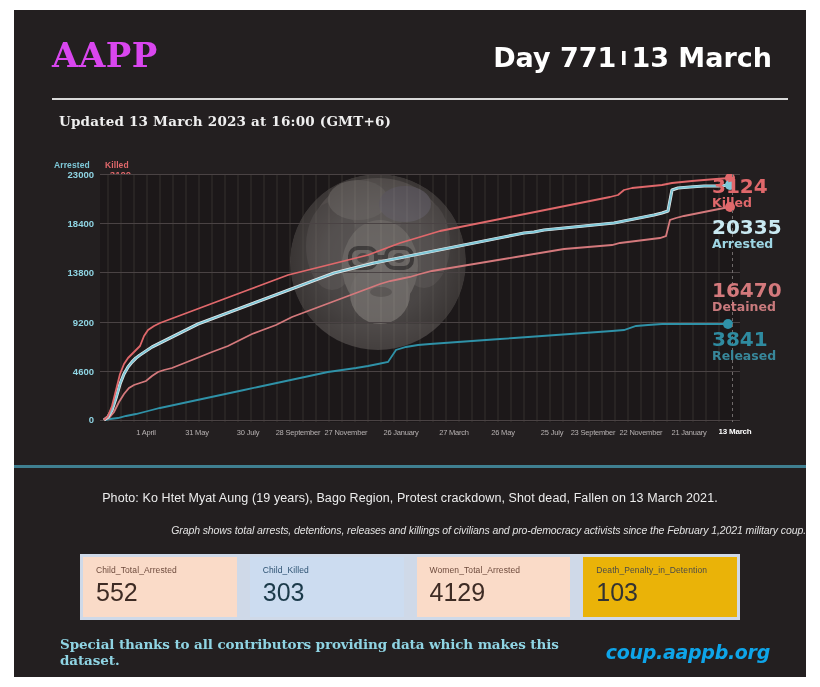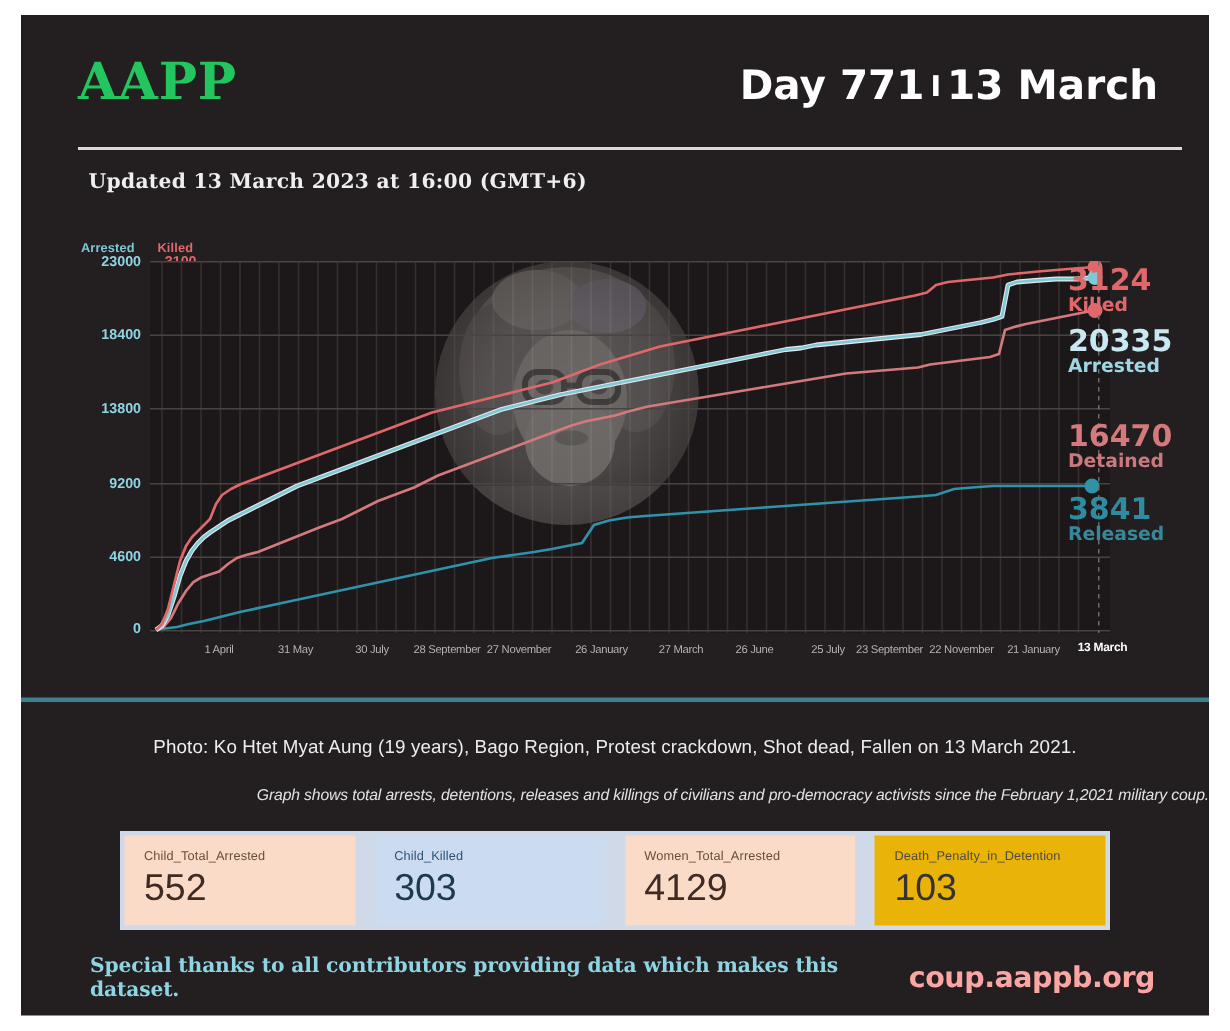--- a/index.html
+++ b/index.html
@@ -48,7 +48,7 @@
     font-family: "DejaVu Serif", serif;
     font-weight: bold;
     font-size: 34px;
-    color: #22c55e;
+    color: #d946ef;
     letter-spacing: 0.5px;
   }
   .daytitle {

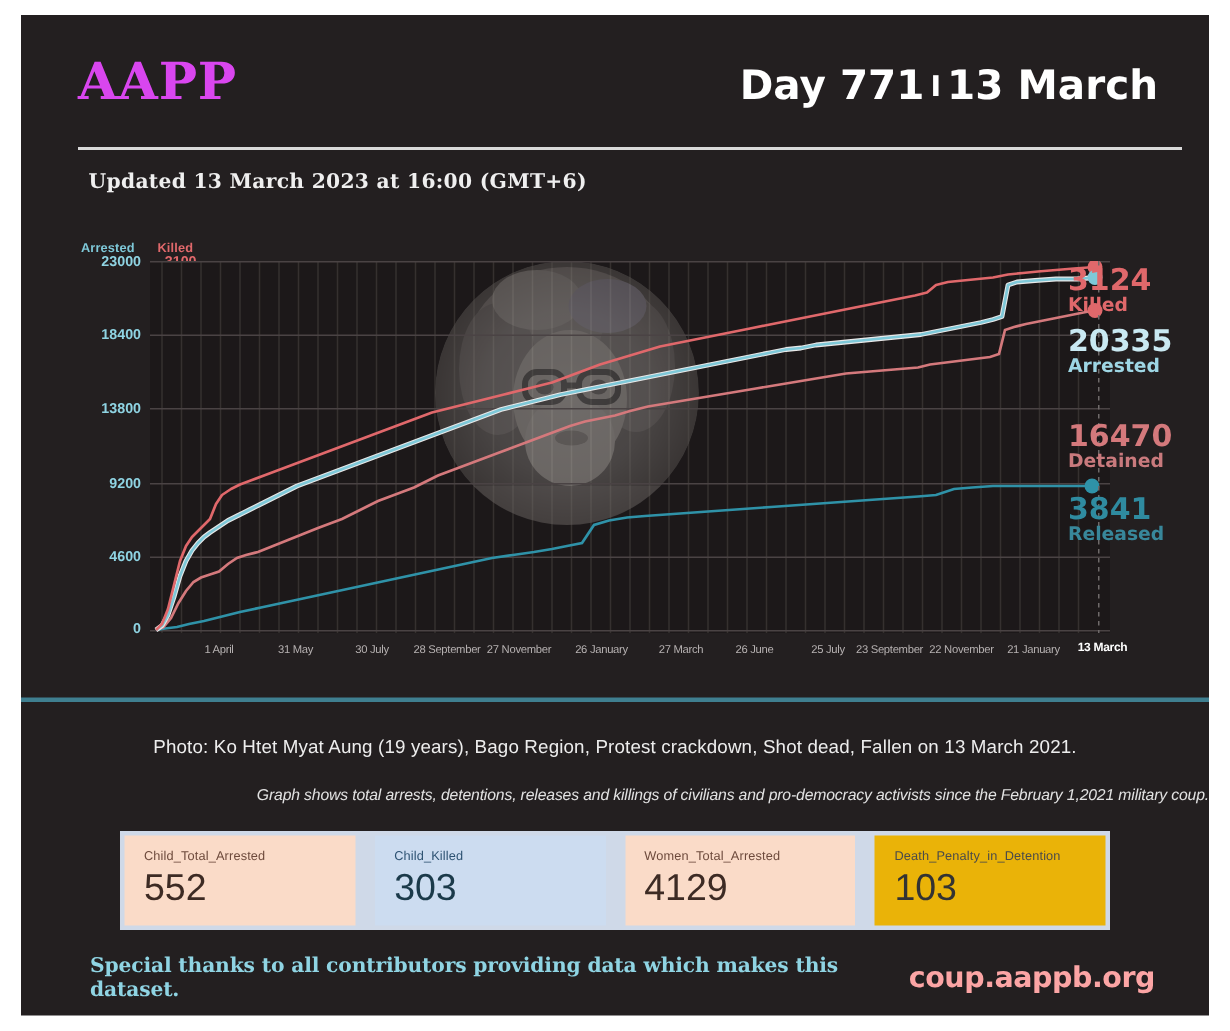--- a/index.html
+++ b/index.html
@@ -398,7 +398,7 @@
       <div class="xtick" style="left:265px; top:278px; width:66px">27 November</div>
       <div class="xtick" style="left:326px; top:278px; width:54px">26 January</div>
       <div class="xtick" style="left:381px; top:278px; width:50px">27 March</div>
-      <div class="xtick" style="left:432px; top:278px; width:46px">26 June</div>
+      <div class="xtick" style="left:432px; top:278px; width:46px">26 May</div>
       <div class="xtick" style="left:481px; top:278px; width:46px">25 July</div>
       <div class="xtick" style="left:512px; top:278px; width:66px">23 September</div>
       <div class="xtick" style="left:560px; top:278px; width:66px">22 November</div>

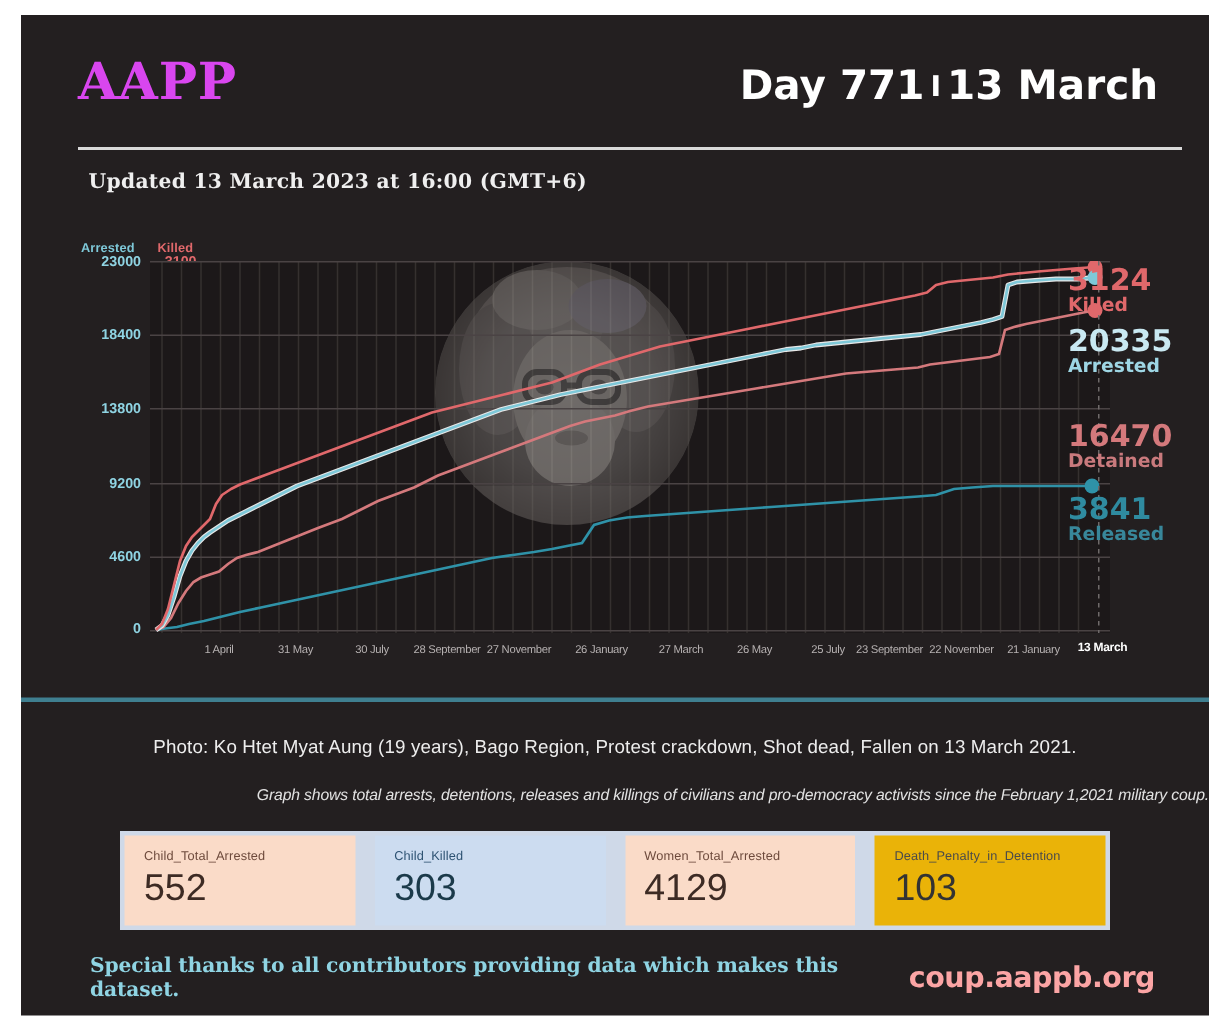--- a/index.html
+++ b/index.html
@@ -237,8 +237,9 @@
     font-family: "DejaVu Sans", sans-serif;
     font-weight: bold;
     font-size: 19px;
-    color: #fca5a5;
+    color: #0ea5e9;
     letter-spacing: -0.3px;
+    font-style: italic;
   }
 </style>
 </head>

